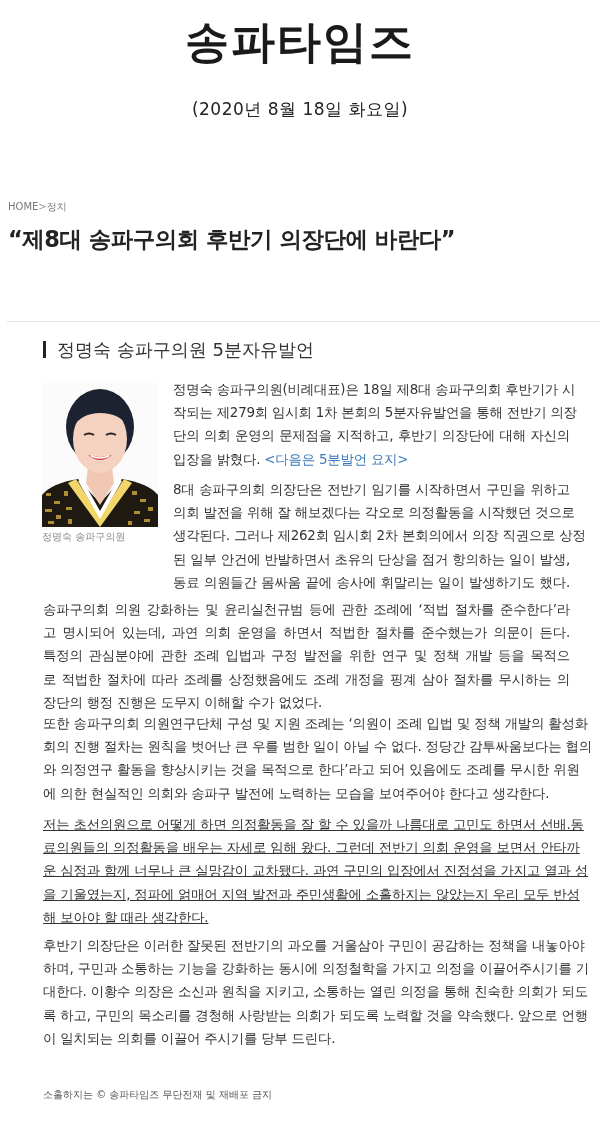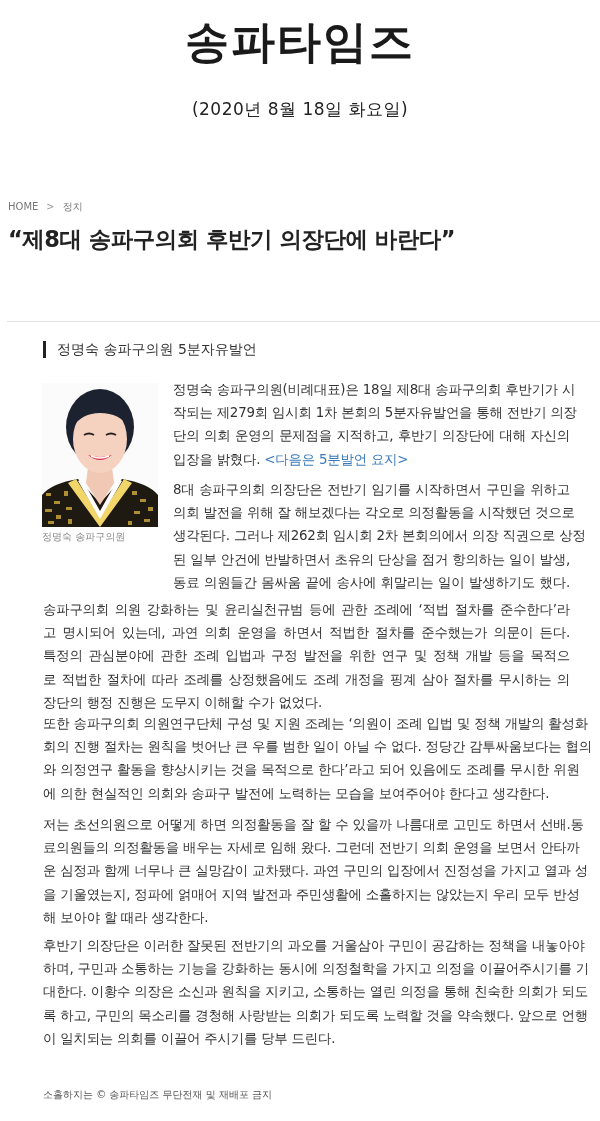--- a/index.html
+++ b/index.html
@@ -18,7 +18,7 @@
 
     .breadcrumb {
       position: absolute; left: 8px; top: 200px; font-size: 10px; color: #777;
-      display: flex; align-items: center; gap: 8px; line-height: 14px;
+      display: flex; align-items: center; line-height: 14px;
     }
     .breadcrumb .sep { font-size: 10px; color: #999; }
     .breadcrumb a { color: #777; text-decoration: none; }

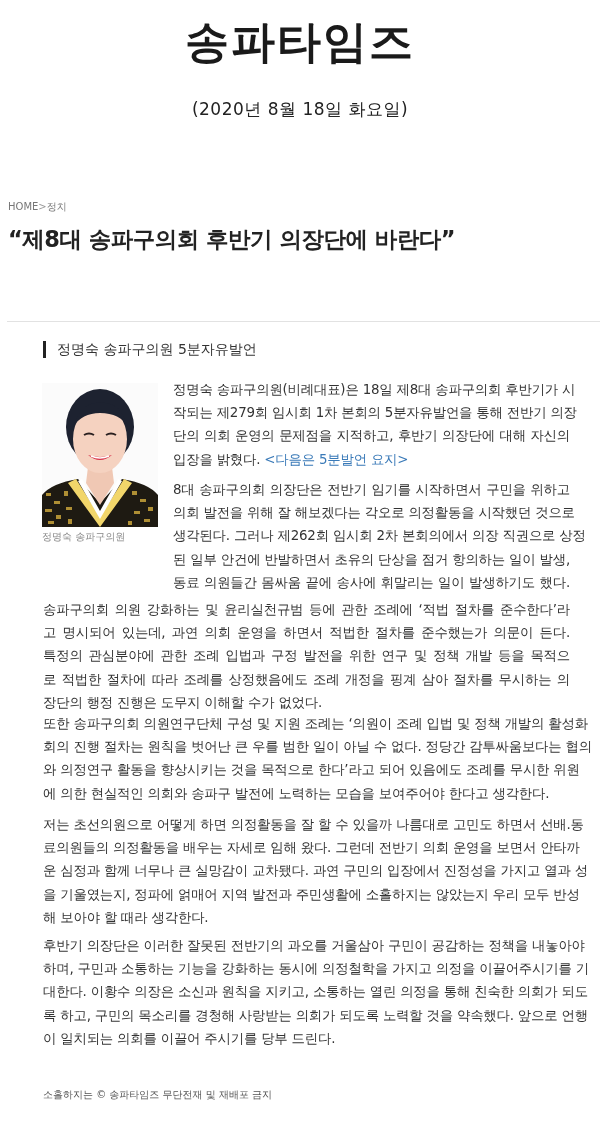--- a/index.html
+++ b/index.html
@@ -35,7 +35,7 @@
     .subhead {
       position: absolute; left: 43px; top: 341px; height: 17px;
       border-left: 3px solid #222; padding-left: 11px;
-      font-size: 14px; color: #333; line-height: 17px; white-space: nowrap;
+      font-size: 18px; color: #333; line-height: 17px; white-space: nowrap;
     }
 
     .photo-box { position: absolute; left: 42px; top: 383px; width: 116px; }

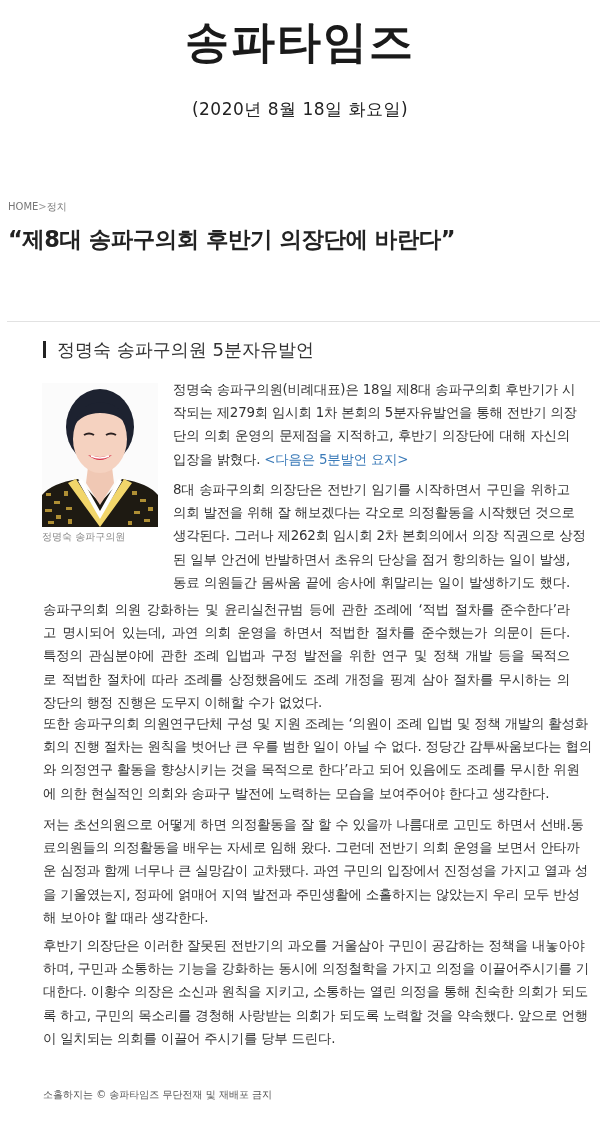--- a/index.html
+++ b/index.html
@@ -57,7 +57,7 @@
     .p2 { left: 173px; top: 478px; width: 397px; }
     .p3 { left: 43px; top: 598px; width: 527px; }
     .p4 { left: 43px; top: 712px; width: 527px; }
-    .p5 { left: 43px; top: 813px; width: 527px; }
+    .p5 { left: 43px; top: 813px; width: 527px; text-decoration: underline; }
     .p6 { left: 43px; top: 934px; width: 527px; }
 
     .link { color: #3a7ab8; text-decoration: none; }

